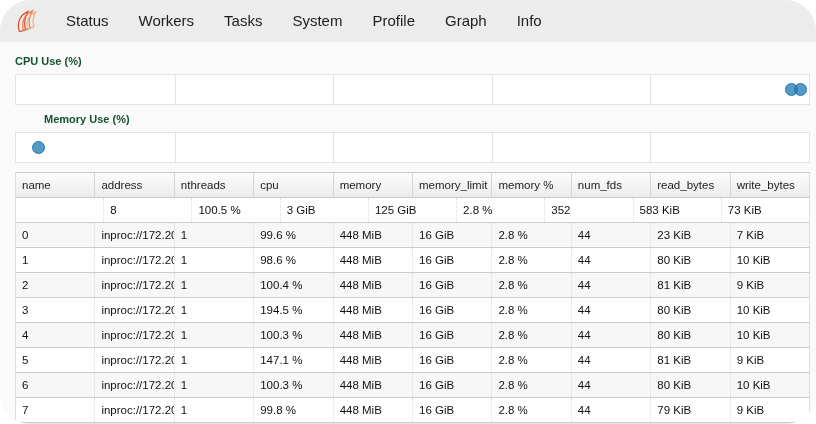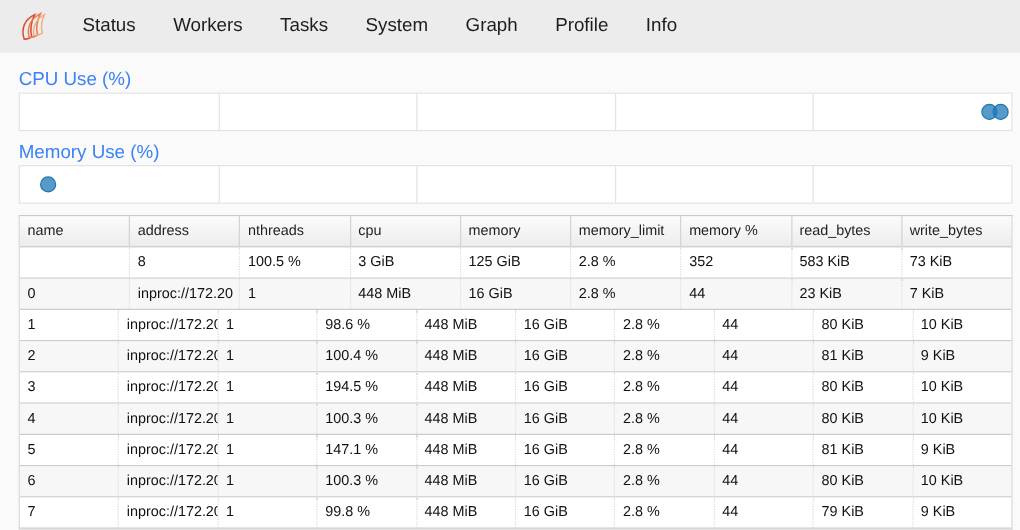--- a/index.html
+++ b/index.html
@@ -5,7 +5,7 @@
   html,body{margin:0;padding:0;background:#fff;}
   .app{
     position:relative;width:816px;height:424px;overflow:hidden;
-    background:#fafafa;font-family:"Liberation Sans",sans-serif;
+    background:#fafafa;font-family:"Liberation Sans",sans-serif;border-radius:31px;
     -webkit-font-smoothing:antialiased;
   }
   

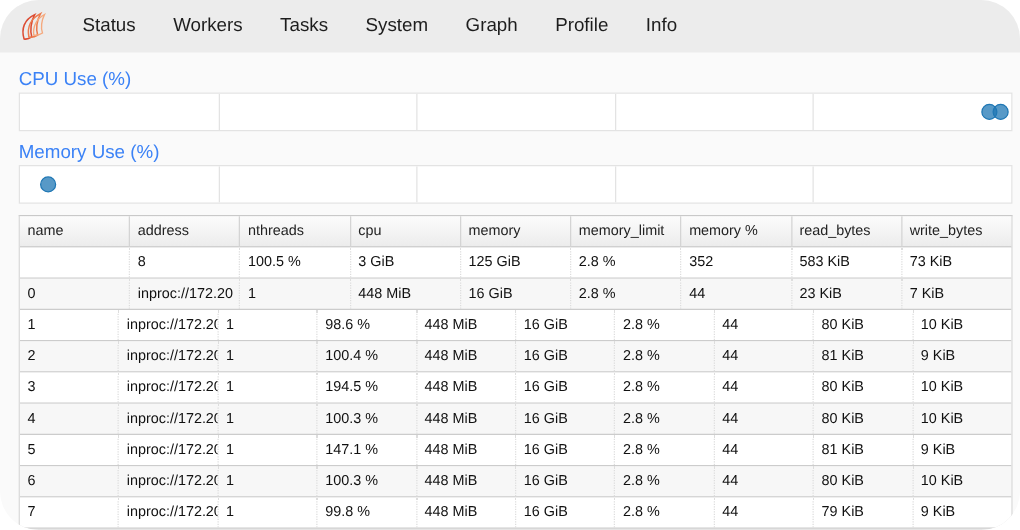--- a/index.html
+++ b/index.html
@@ -80,8 +80,8 @@
     <a class="nav-item">Workers</a>
     <a class="nav-item">Tasks</a>
     <a class="nav-item">System</a>
+    <a class="nav-item">Profile</a>
     <a class="nav-item">Graph</a>
-    <a class="nav-item">Profile</a>
     <a class="nav-item">Info</a>
   </nav>
 

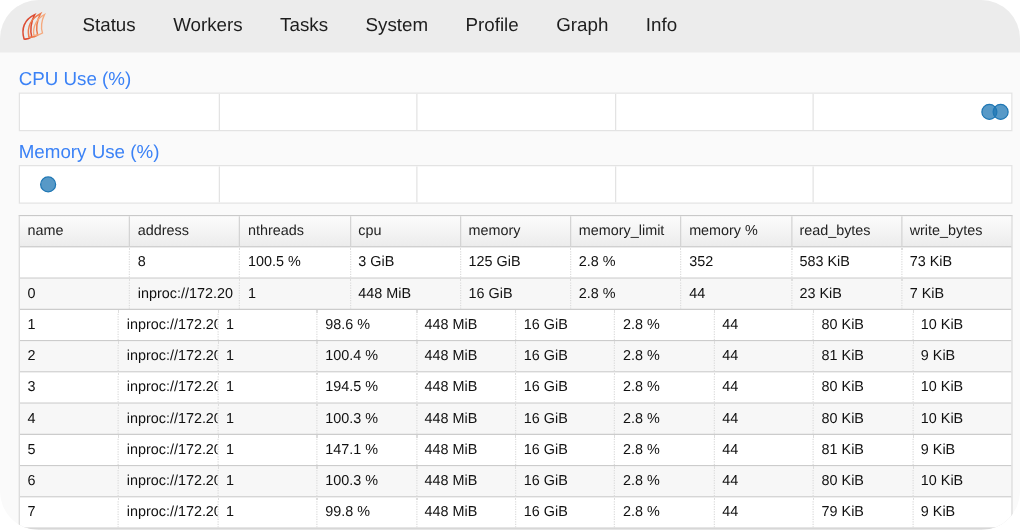--- a/index.html
+++ b/index.html
@@ -20,7 +20,7 @@
   }
   
   .plot-title{
-    position:absolute;left:15px;font-size:15px;font-weight:normal;color:#3b82f6;
+    position:absolute;left:15px;font-size:11px;font-weight:bold;color:#14532d;
   }
   #cpu-title{top:55px;}
   #mem-title{top:113px;}

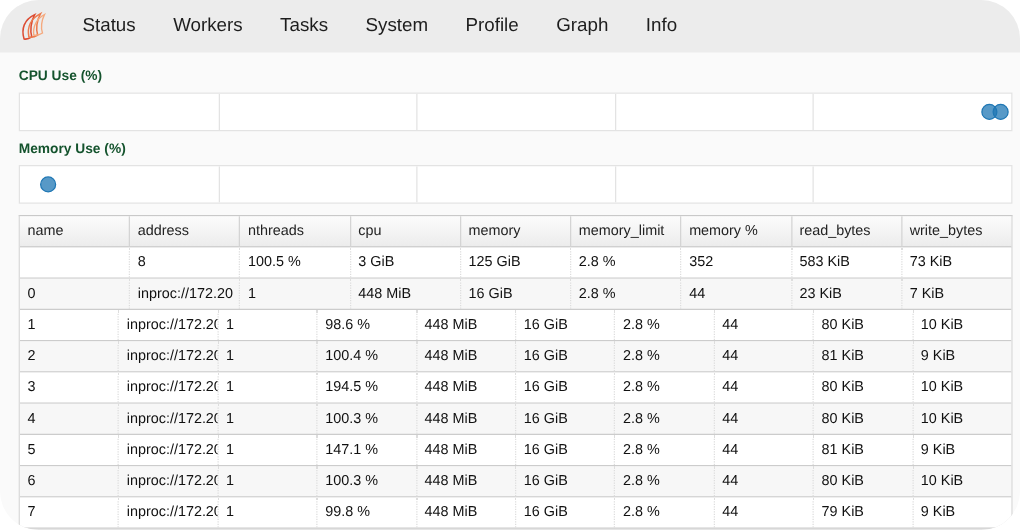--- a/index.html
+++ b/index.html
@@ -23,7 +23,7 @@
     position:absolute;left:15px;font-size:11px;font-weight:bold;color:#14532d;
   }
   #cpu-title{top:55px;}
-  #mem-title{top:113px;}
+  #mem-title{top:113px;margin-left:29px;}
   
   .plot{
     position:absolute;left:15px;width:795px;height:31px;

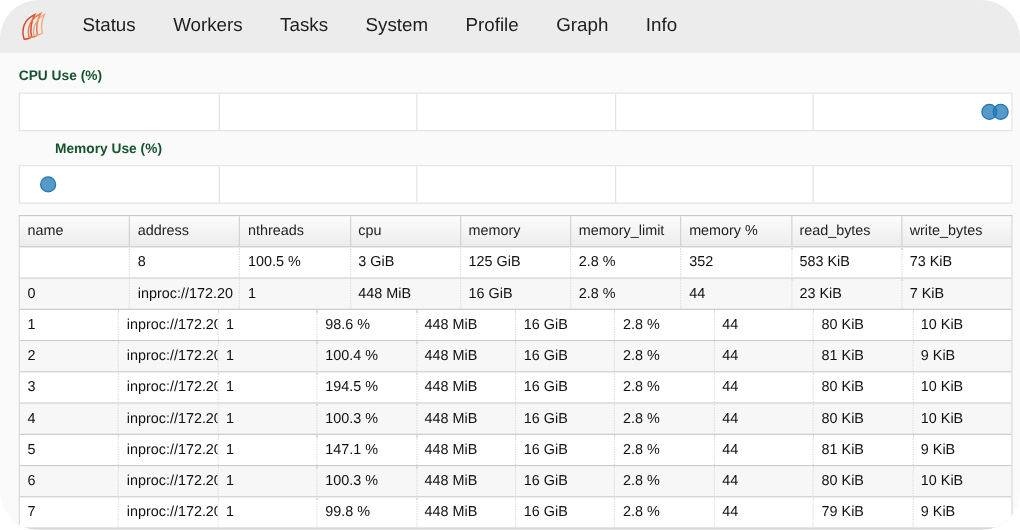--- a/index.html
+++ b/index.html
@@ -113,6 +113,7 @@
         <div class="hcell">memory</div>
         <div class="hcell">memory_limit</div>
         <div class="hcell">memory %</div>
+        <div class="hcell">num_fds</div>
         <div class="hcell">read_bytes</div>
         <div class="hcell">write_bytes</div>
       </div>

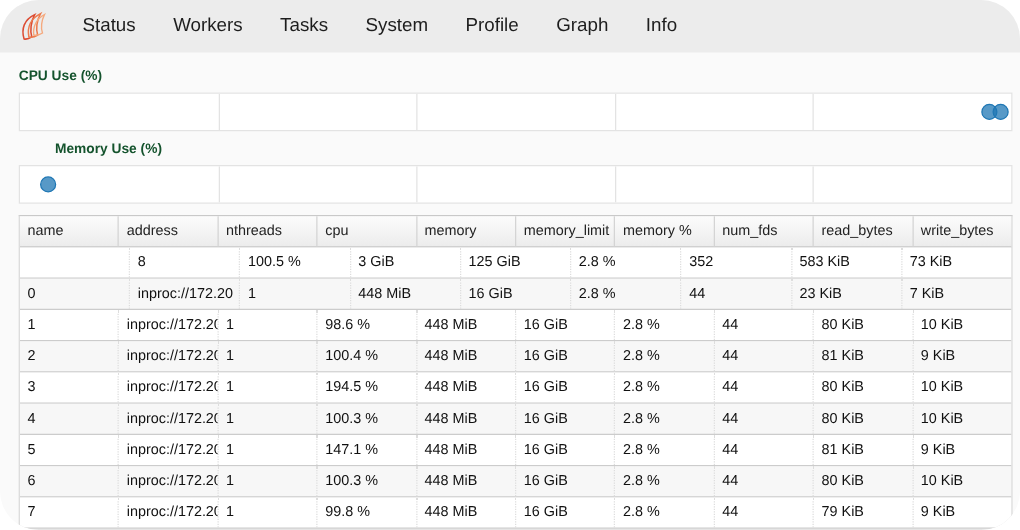--- a/index.html
+++ b/index.html
@@ -133,6 +133,7 @@
           <div class="tcell">0</div>
           <div class="tcell">inproc://172.20</div>
           <div class="tcell">1</div>
+          <div class="tcell">99.6 %</div>
           <div class="tcell">448 MiB</div>
           <div class="tcell">16 GiB</div>
           <div class="tcell">2.8 %</div>

